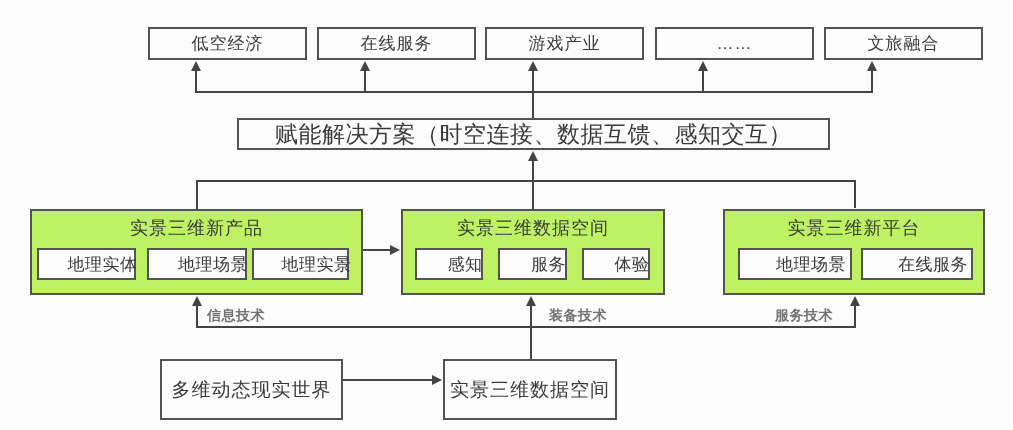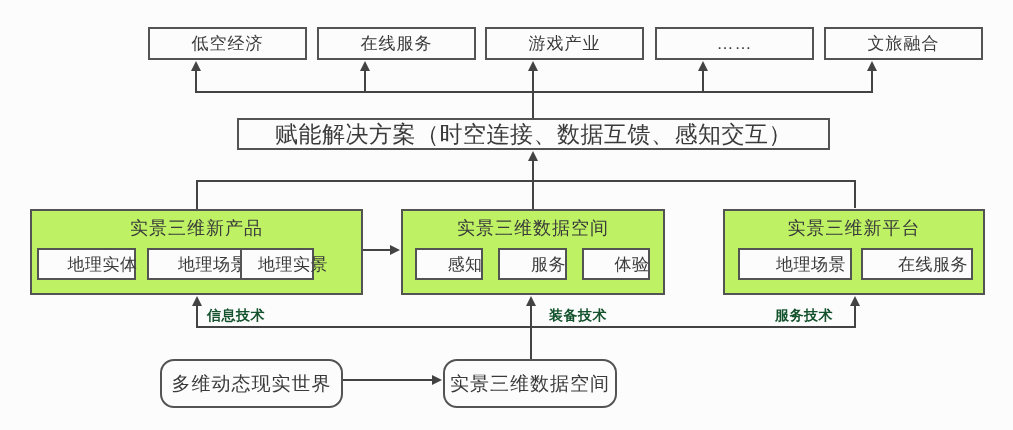--- a/index.html
+++ b/index.html
@@ -109,7 +109,7 @@
     <div class="group-title">实景三维新产品</div>
     <div class="box sub-box" style="left:5px; width:99px">地理实体</div>
     <div class="box sub-box" style="left:115px; width:100px">地理场景</div>
-    <div class="box sub-box" style="left:208px; width:74px">地理实景</div>
+    <div class="box sub-box" style="left:220px; width:97px">地理实景</div>
   </div>
 
   <div class="group" style="left:401px; width:264px">

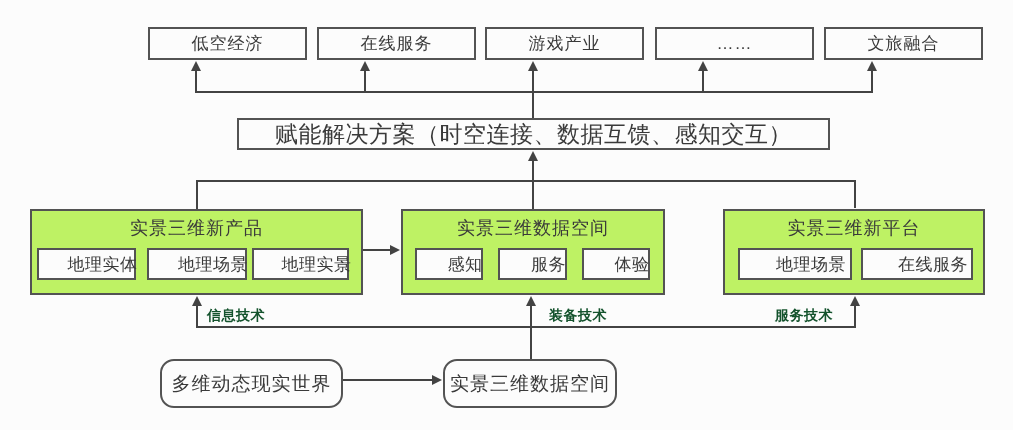--- a/index.html
+++ b/index.html
@@ -56,7 +56,7 @@
     top: 307px;
     font-size: 14px;
     font-weight: bold;
-    color: #14532d;
+    color: #737373;
     letter-spacing: 0.5px;
     white-space: nowrap;
   }

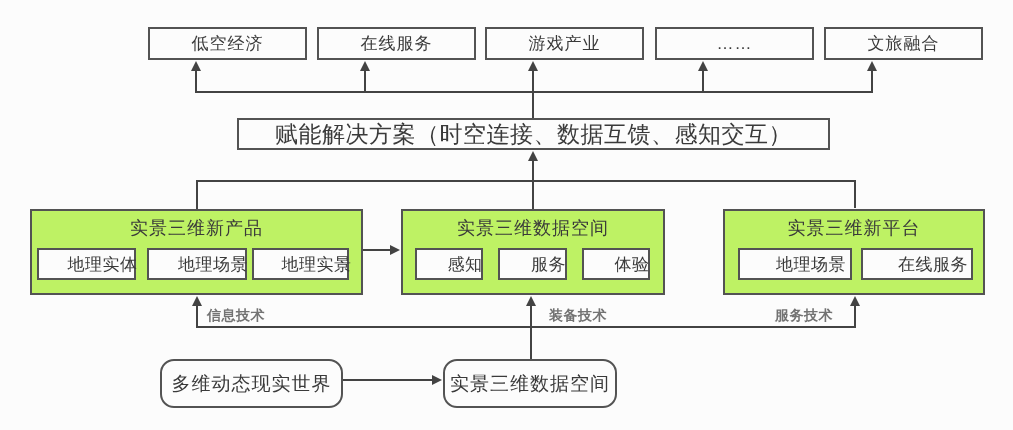--- a/index.html
+++ b/index.html
@@ -60,7 +60,7 @@
     letter-spacing: 0.5px;
     white-space: nowrap;
   }
-  .bottom-box { top: 359px; height: 49px; font-size: 19px; letter-spacing: 1px; border-radius: 14px; }
+  .bottom-box { top: 359px; height: 61px; font-size: 19px; letter-spacing: 1px; }
 </style>
 </head>
 <body>

